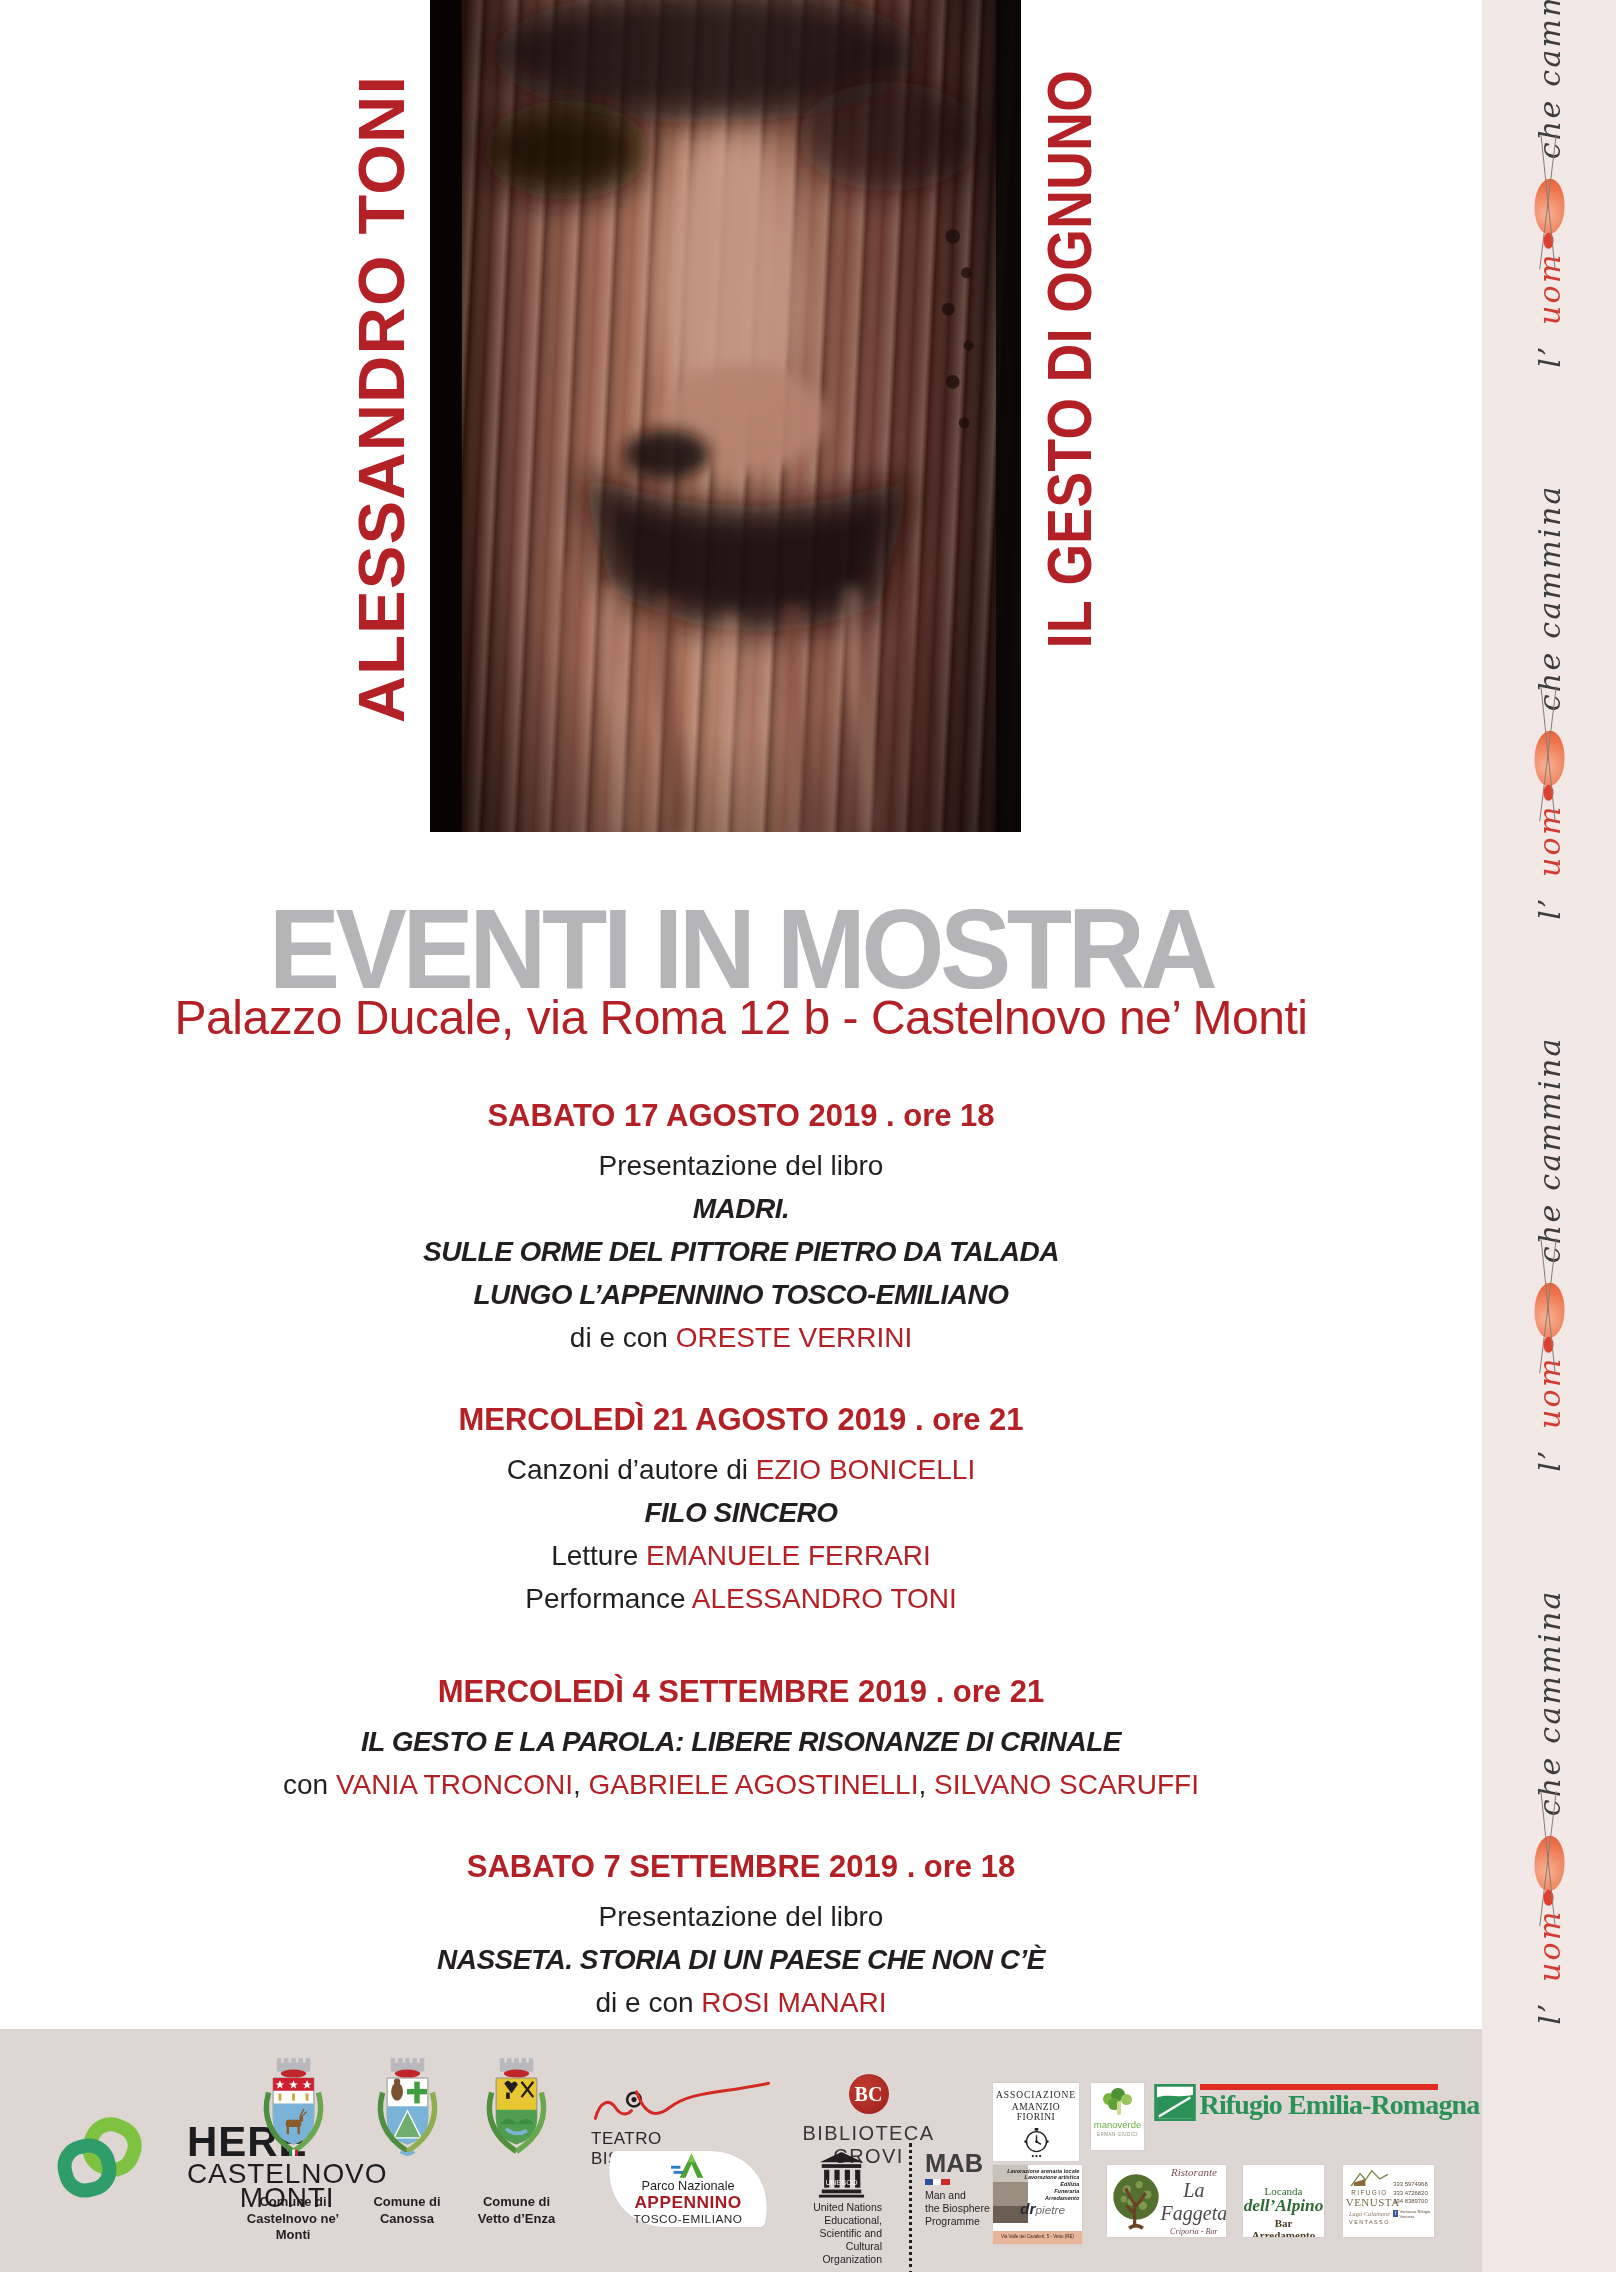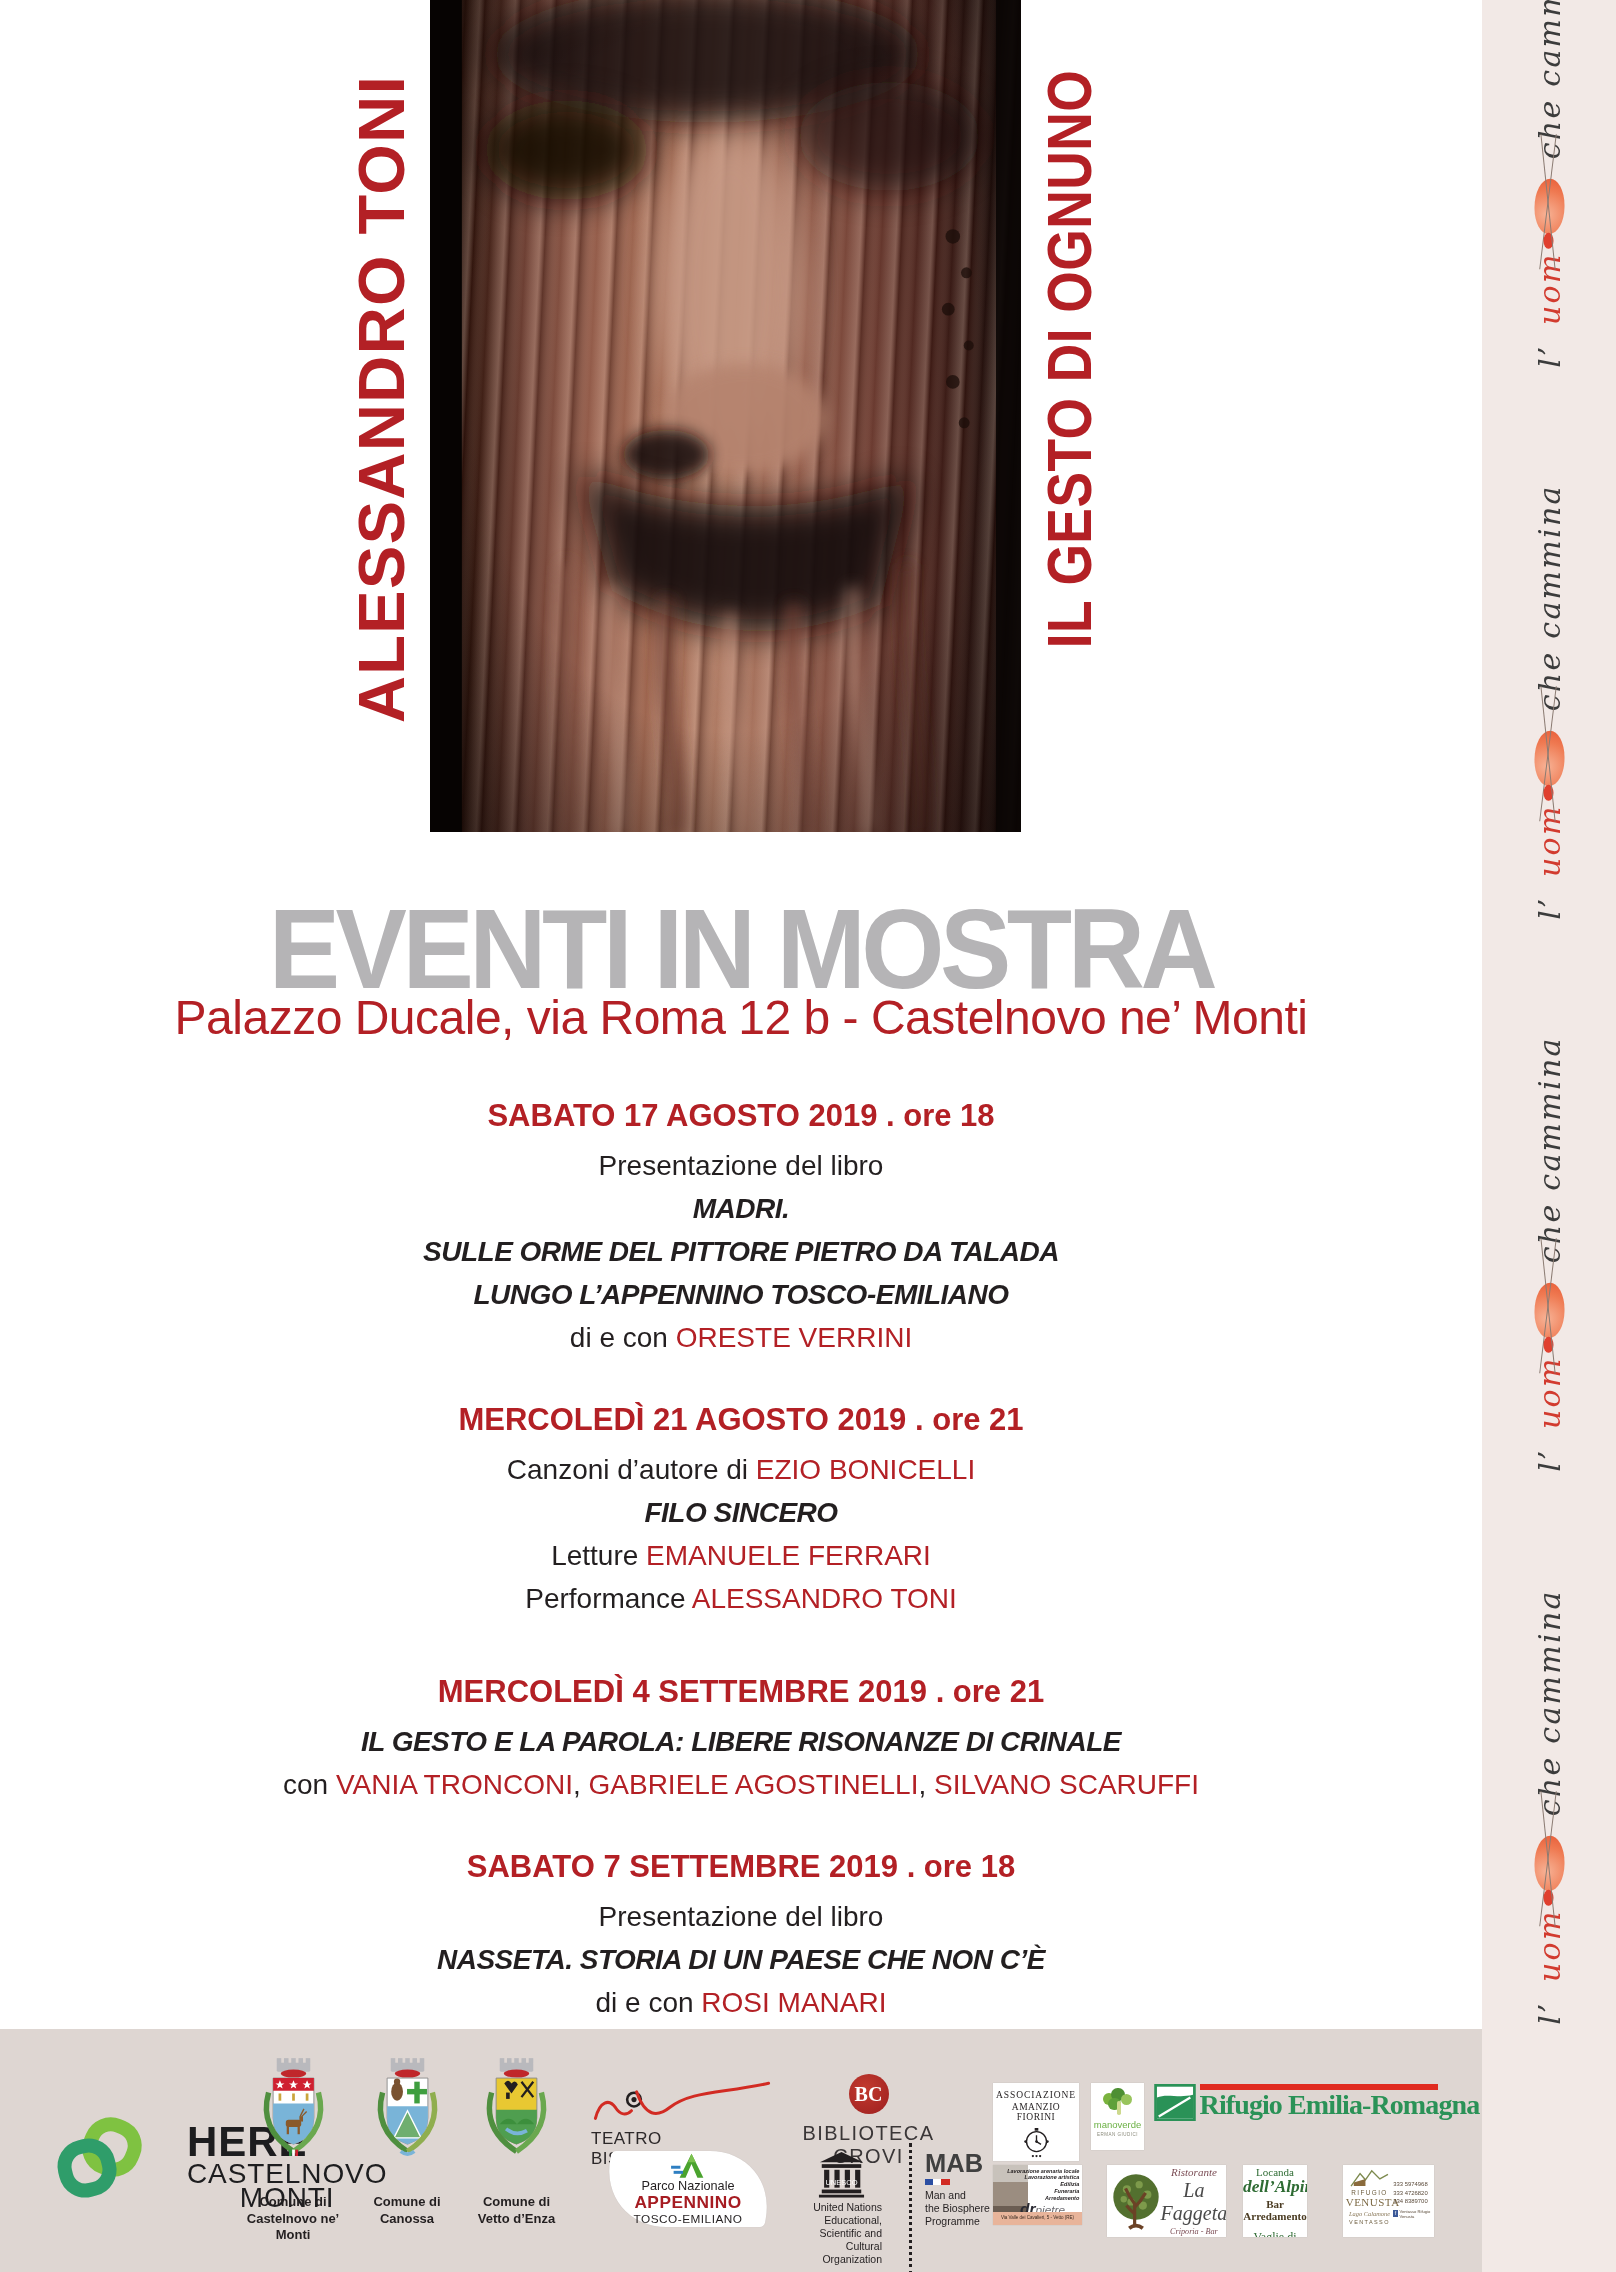--- a/index.html
+++ b/index.html
@@ -134,7 +134,7 @@
   .fg3{font-size:8.2px;color:#7b4d55;margin-top:2.7px;}
 
   
-  .alpino{left:1243px;top:136px;width:64px;height:72px;text-align:center;font-family:"Liberation Serif",serif;padding-top:1px;}
+  .alpino{left:1243px;top:136px;width:81px;height:72px;text-align:center;font-family:"Liberation Serif",serif;padding-top:20px;}
   .al1{font-size:11px;color:#2e6b33;}
   .al2{font-size:17.3px;font-style:italic;font-weight:bold;color:#2e6b33;line-height:18px;}
   .al3{font-size:11px;font-weight:bold;color:#4a3b22;margin-top:1.8px;}

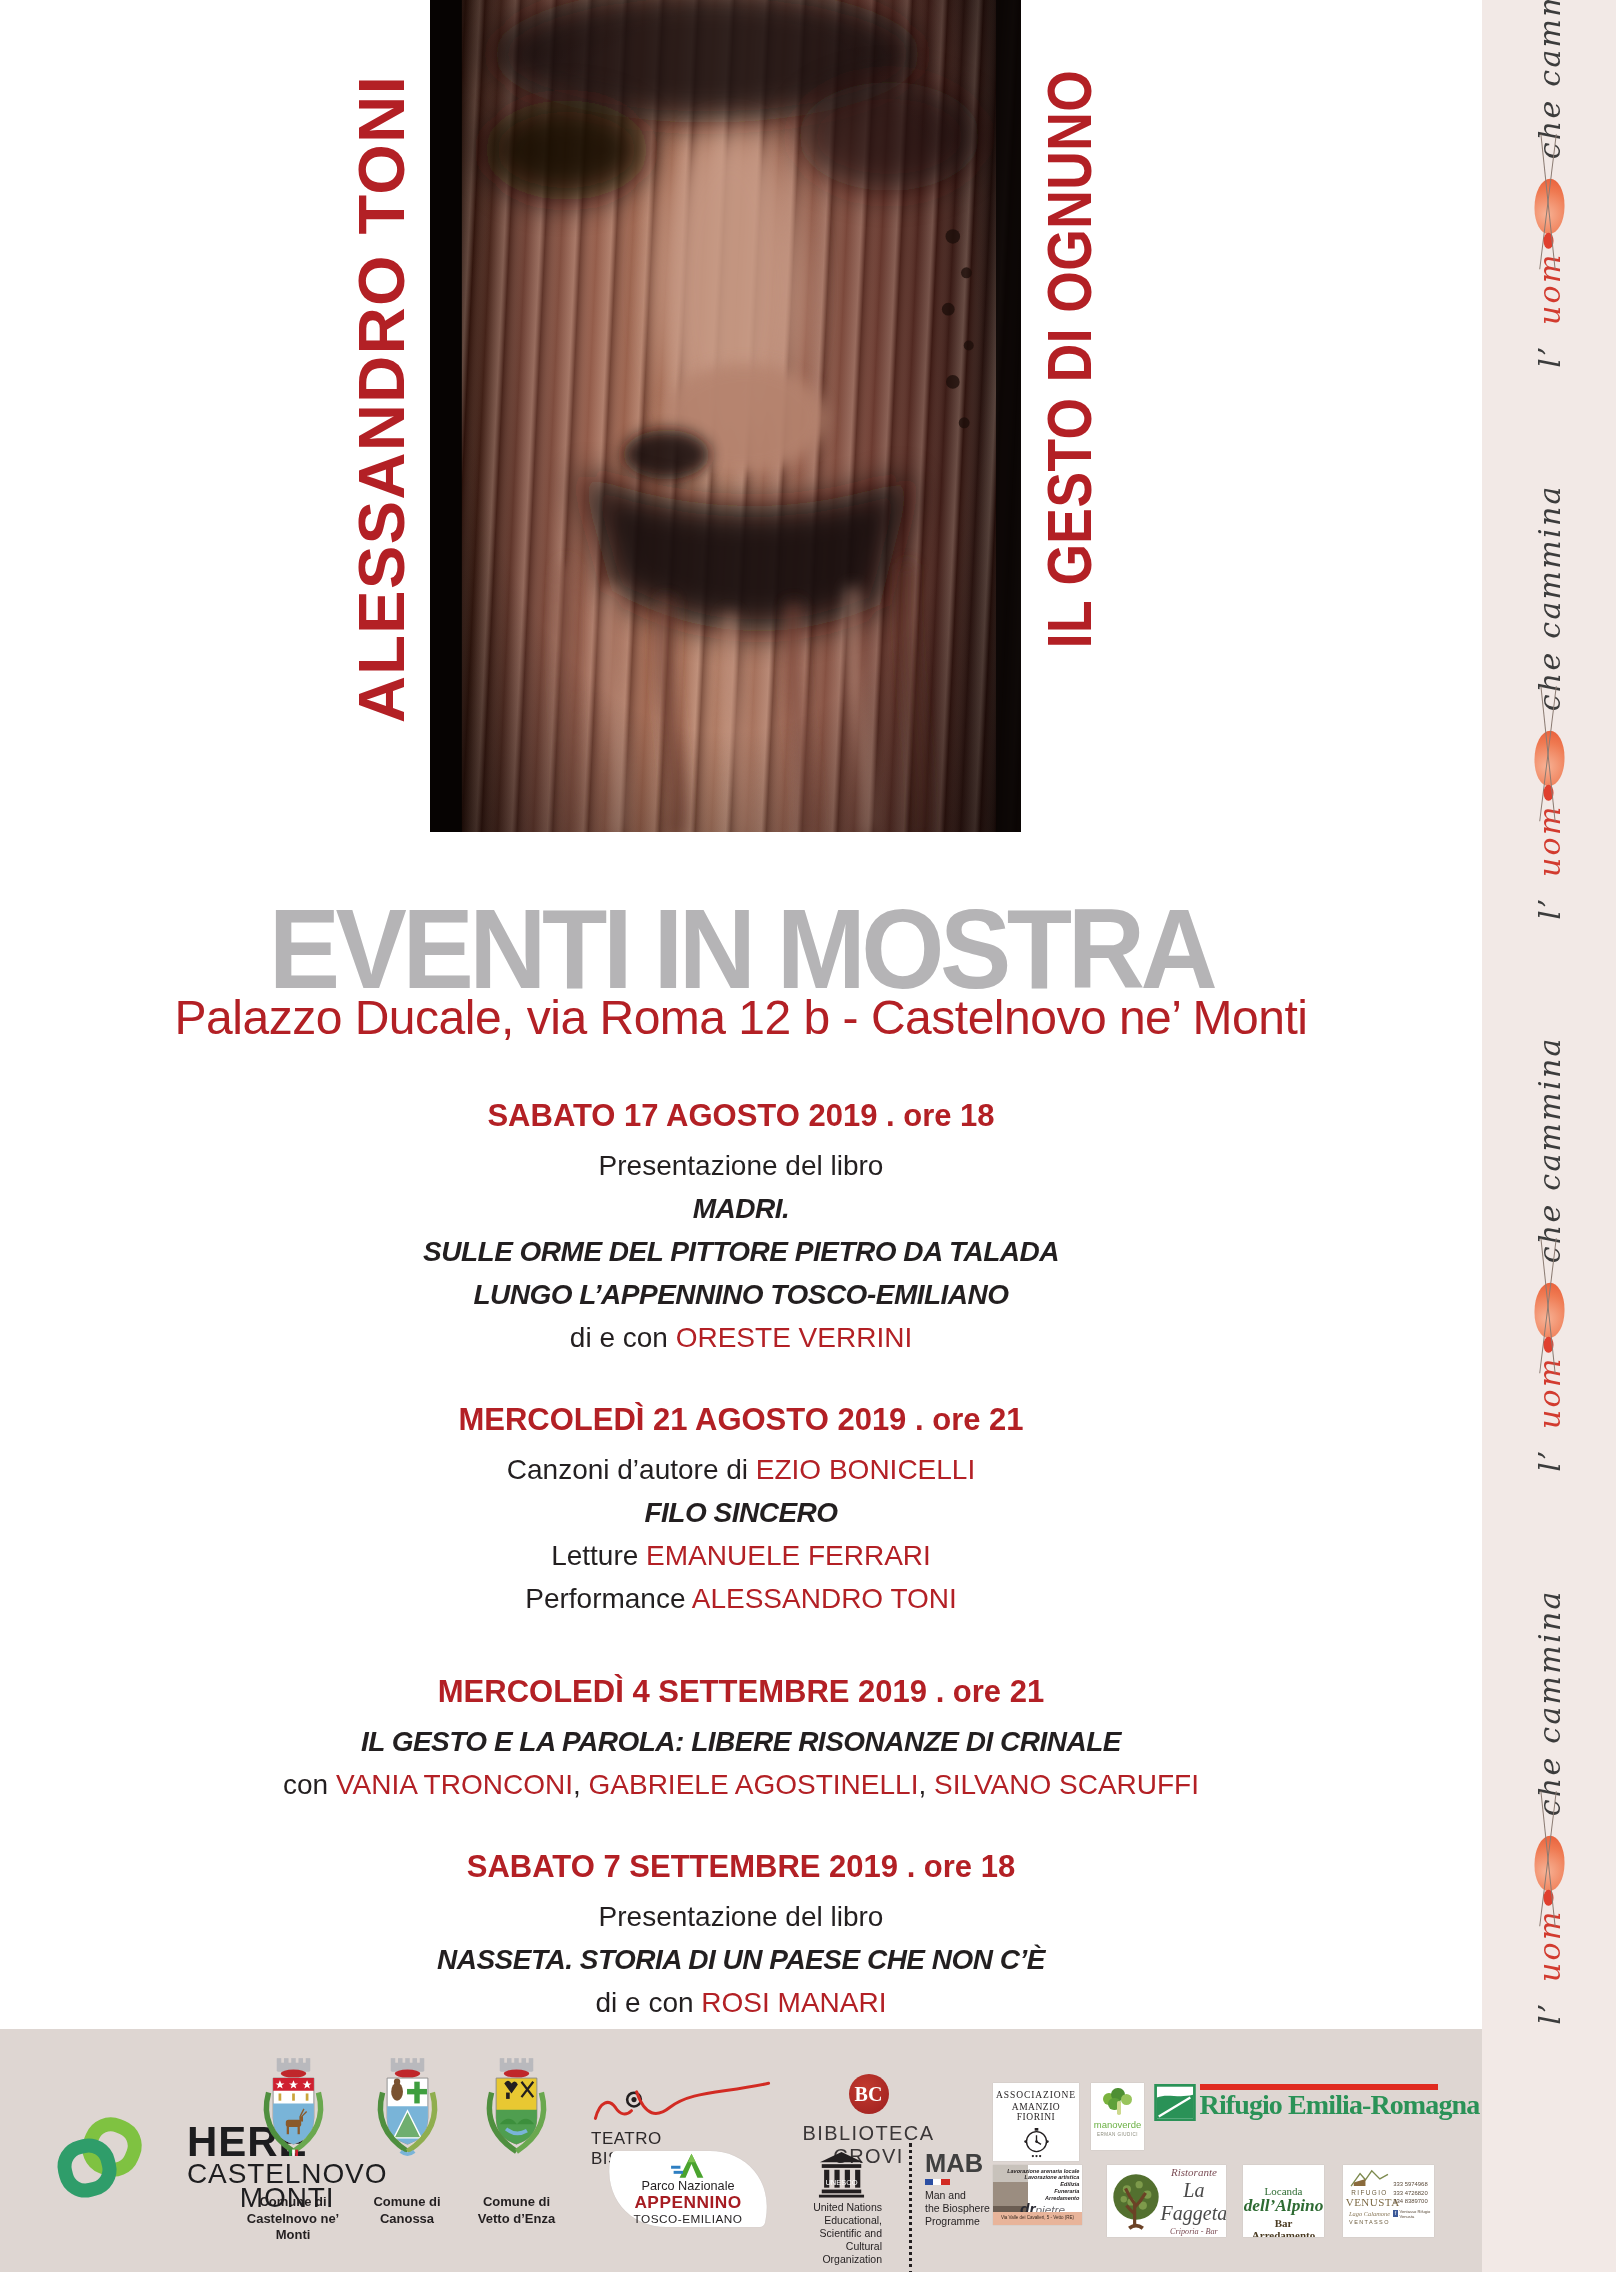--- a/index.html
+++ b/index.html
@@ -116,7 +116,7 @@
   .re-text{font-family:"Liberation Serif",serif;font-weight:bold;font-size:28px;color:#2a9257;letter-spacing:-0.9px;line-height:28px;margin-top:1.8px;white-space:nowrap;}
 
   
-  .drpietre{left:993px;top:136px;width:89px;height:60px;font-style:italic;}
+  .drpietre{left:993px;top:136px;width:89px;height:79px;font-style:italic;}
   .dp-photo{position:absolute;left:0;top:0;width:35px;height:58px;
     background:linear-gradient(#c8c2bb 0 30%, #9b8d80 30% 70%, #6b5d52 70% 100%);}
   .dp-services{position:absolute;right:2.7px;top:2.7px;text-align:right;font-size:5.5px;font-weight:bold;line-height:6.8px;color:#231f20;}

